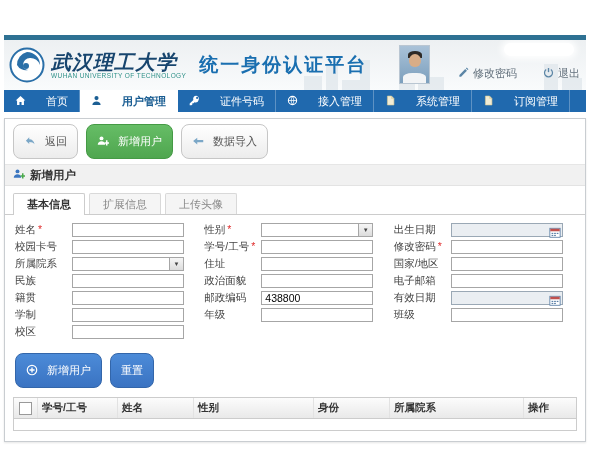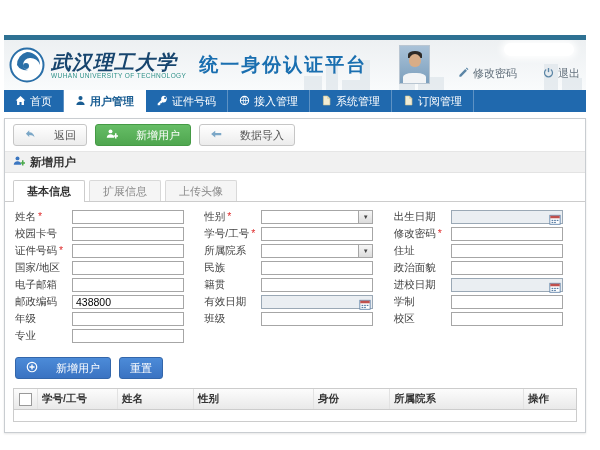--- a/index.html
+++ b/index.html
@@ -39,7 +39,7 @@
 
   
   nav{height:22px;background:#2069ae;display:flex;font-size:11px;color:#fff}
-  .nav-item{display:flex;align-items:center;gap:4px;padding:0 11px;border-right:1px solid rgba(255,255,255,.28);cursor:pointer;white-space:nowrap}
+  .nav-item{display:flex;align-items:center;gap:20px;padding:0 11px;border-right:1px solid rgba(255,255,255,.28);cursor:pointer;white-space:nowrap}
   .nav-item svg{width:11px;height:11px}
   .nav-item.active{background:#fff;color:#1b5e93;font-weight:bold}
 

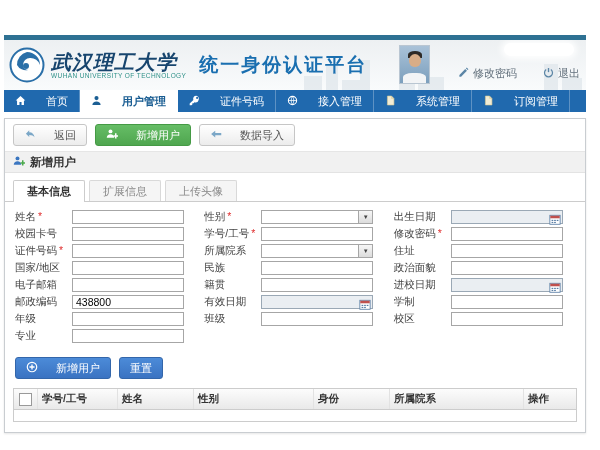--- a/index.html
+++ b/index.html
@@ -46,7 +46,7 @@
   
   .panel{margin-top:6px;border:1px solid #c9cdd1;background:#fff;box-shadow:0 1px 2px rgba(0,0,0,.10)}
   .toolbar{padding:5px 8px;border-bottom:1px solid #e6e6e6;display:flex;gap:8px;align-items:center}
-  .btn{display:inline-flex;align-items:center;gap:18px;height:22px;padding:0 10px;border-radius:3px;font-size:11px;cursor:pointer;box-sizing:border-box;white-space:nowrap}
+  .btn{display:inline-flex;align-items:center;gap:9px;height:35px;padding:0 10px;border-radius:8px;font-size:11px;cursor:pointer;box-sizing:border-box;white-space:nowrap}
   .btn svg{width:12px;height:12px}
   .btn-light{background:linear-gradient(#ffffff,#ececec);border:1px solid #c6c6c6;color:#555}
   .btn-green{background:linear-gradient(#66bd66,#4fa64f);border:1px solid #459a45;color:#fff}

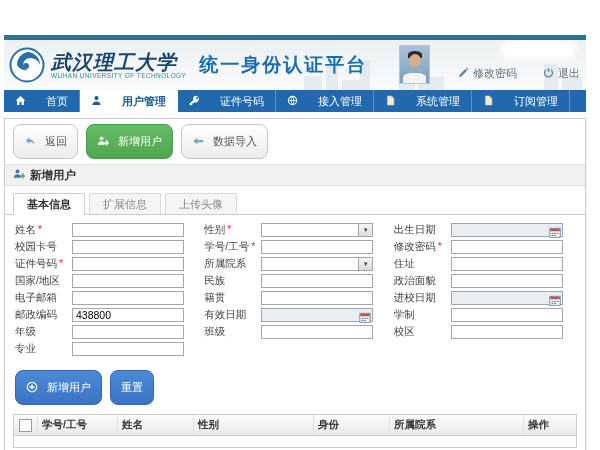--- a/index.html
+++ b/index.html
@@ -256,10 +256,6 @@
           <input class="finput" type="text" style="">
         </div>
         <div class="cell">
-          <span class="flabel"><span>证件号码</span><span class="star">*</span></span>
-          <input class="finput" type="text" style="">
-        </div>
-        <div class="cell">
           <span class="flabel"><span>所属院系</span></span>
           <div class="select-field">
             <span class="sel-text"></span>

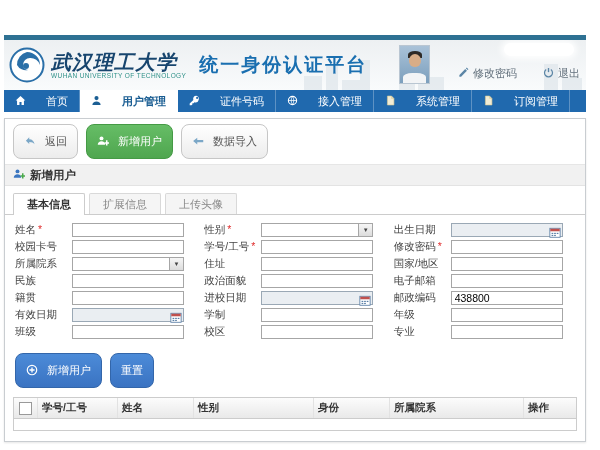--- a/index.html
+++ b/index.html
@@ -287,21 +287,6 @@
           <input class="finput" type="text" style="">
         </div>
         <div class="cell">
-          <span class="flabel"><span>进校日期</span></span>
-          <div class="date-field">
-            <input type="text" style="">
-            <span class="cal"><svg viewBox="0 0 14 13">
-                <rect x="1" y="1.5" width="12" height="10.5" fill="#fff" stroke="#5b7fa6" stroke-width="1"></rect>
-                <rect x="1.5" y="2" width="11" height="3" fill="#c0504d"></rect>
-                <rect x="3" y="6.8" width="2" height="1.4" fill="#5b7fa6"></rect>
-                <rect x="6" y="6.8" width="2" height="1.4" fill="#5b7fa6"></rect>
-                <rect x="9" y="6.8" width="2" height="1.4" fill="#5b7fa6"></rect>
-                <rect x="3" y="9.2" width="2" height="1.4" fill="#5b7fa6"></rect>
-                <rect x="6" y="9.2" width="2" height="1.4" fill="#5b7fa6"></rect>
-              </svg></span>
-          </div>
-        </div>
-        <div class="cell">
           <span class="flabel"><span>邮政编码</span></span>
           <input class="finput" type="text" value="438800" style="">
         </div>

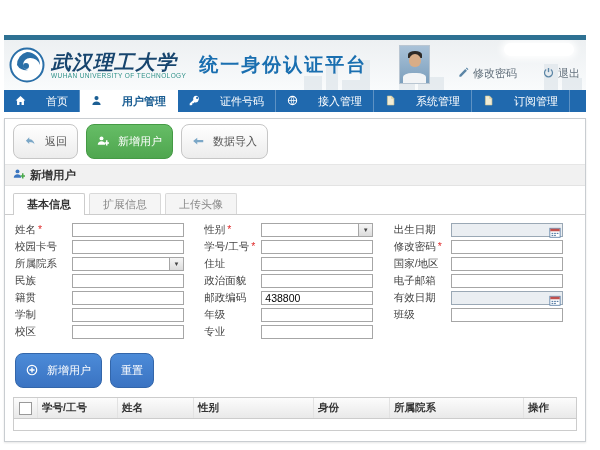--- a/index.html
+++ b/index.html
@@ -321,10 +321,6 @@
           <span class="flabel"><span>校区</span></span>
           <input class="finput" type="text" style="">
         </div>
-        <div class="cell">
-          <span class="flabel"><span>专业</span></span>
-          <input class="finput" type="text" style="">
-        </div>
       </div>
 
     <div class="actions">

